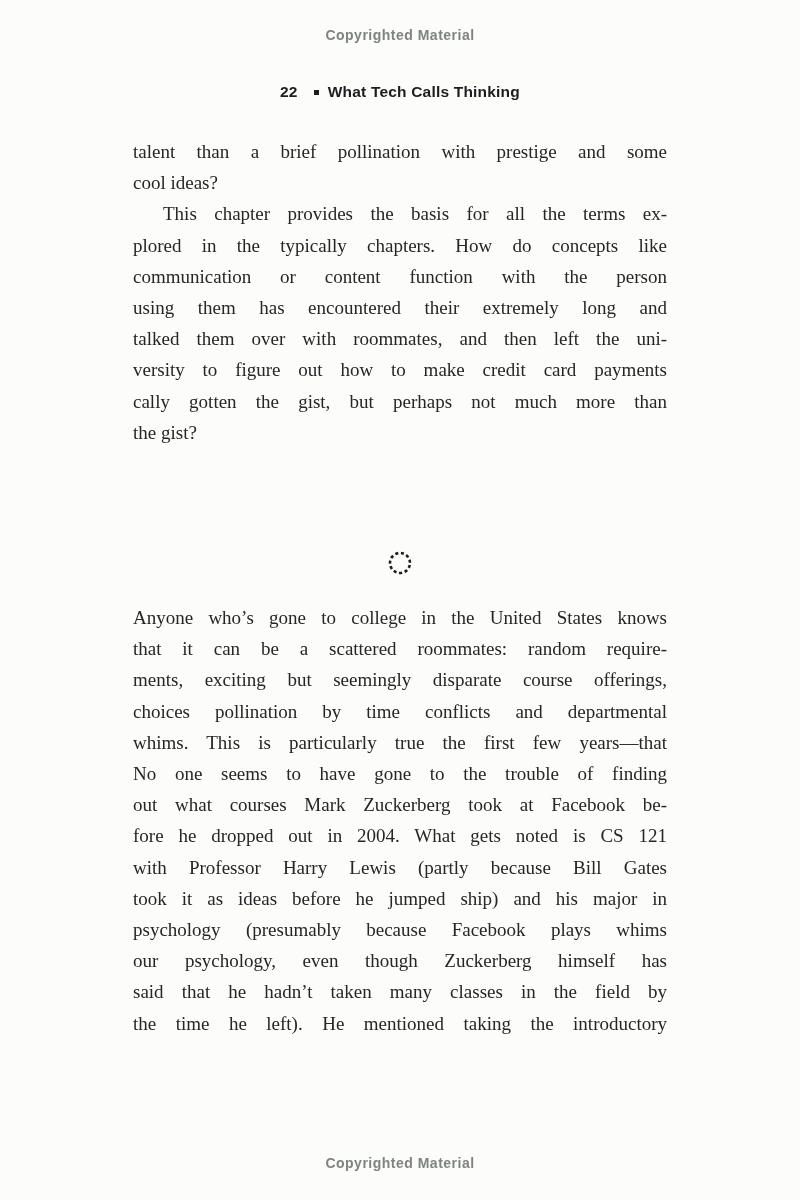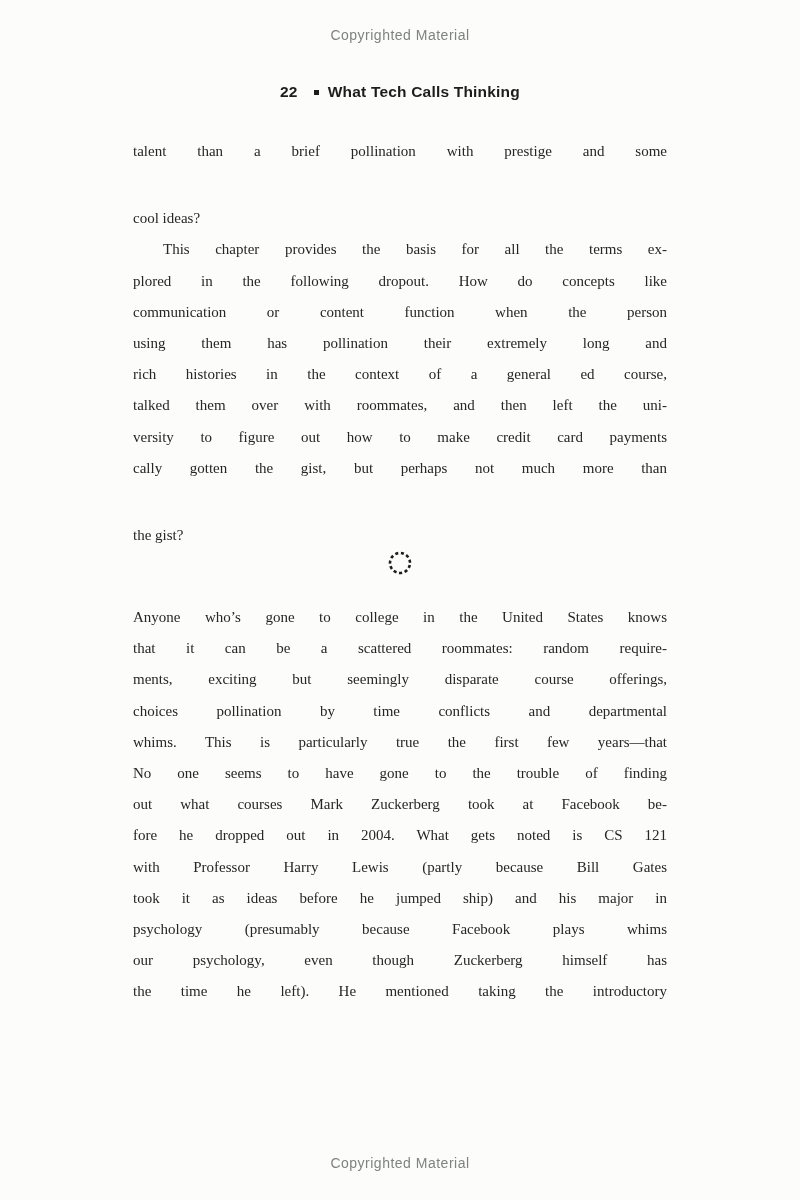--- a/index.html
+++ b/index.html
@@ -23,7 +23,7 @@
     left: 0; right: 0;
     text-align: center;
     font-family: "Liberation Sans", sans-serif;
-    font-weight: normal;
+    font-weight: bold;
     font-size: 14px;
     letter-spacing: 0.5px;
     color: var(--copyright_gray);

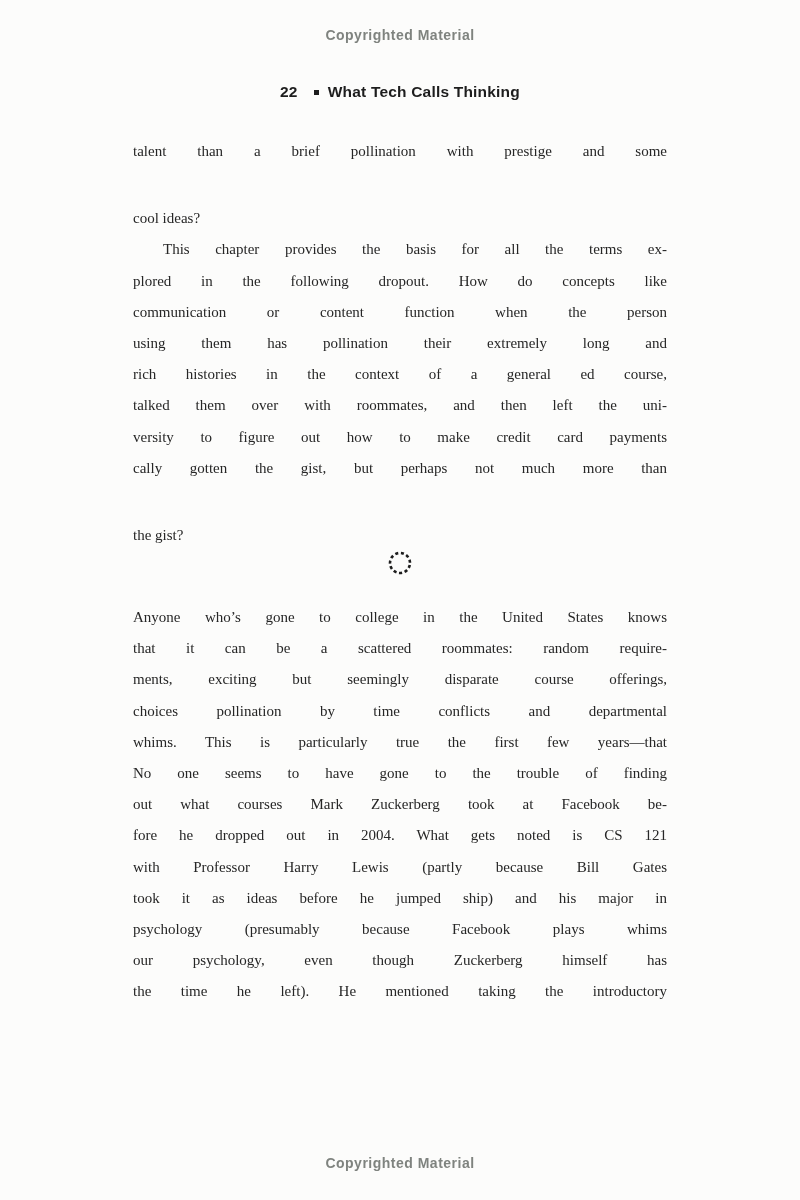--- a/index.html
+++ b/index.html
@@ -54,7 +54,7 @@
     left: 133px;
     width: 534px;
     font-family: "Liberation Serif", serif;
-    font-size: 15px;
+    font-size: 19px;
     line-height: 31.2px;
     color: var(--ink);
   }

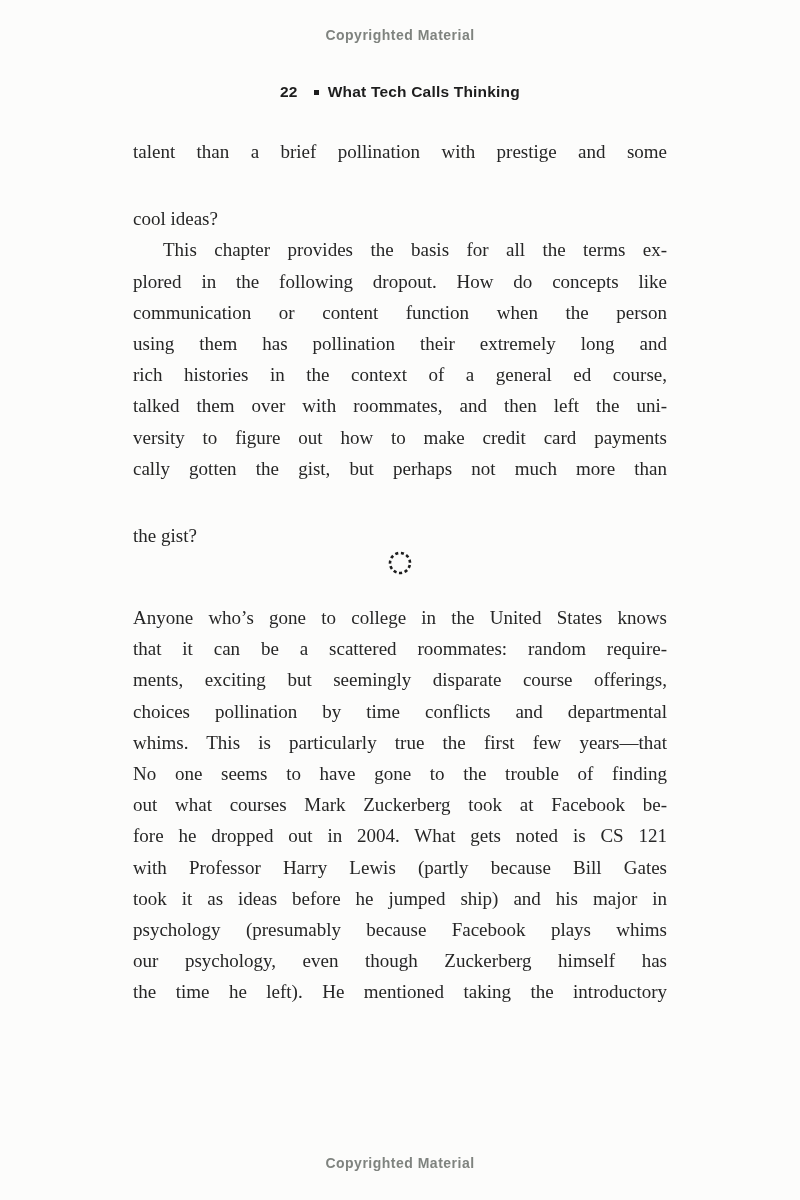--- a/index.html
+++ b/index.html
@@ -61,7 +61,7 @@
   #section-0 { top: 136px; }
   #section-1 { top: 602px; }
   .line { text-align: justify; text-align-last: justify; }
-  .line.last { text-align-last: left; margin-top: 36px; }
+  .line.last { text-align-last: left; }
   .line.indent { text-indent: 30px; }
   .ornament {
     position: absolute;

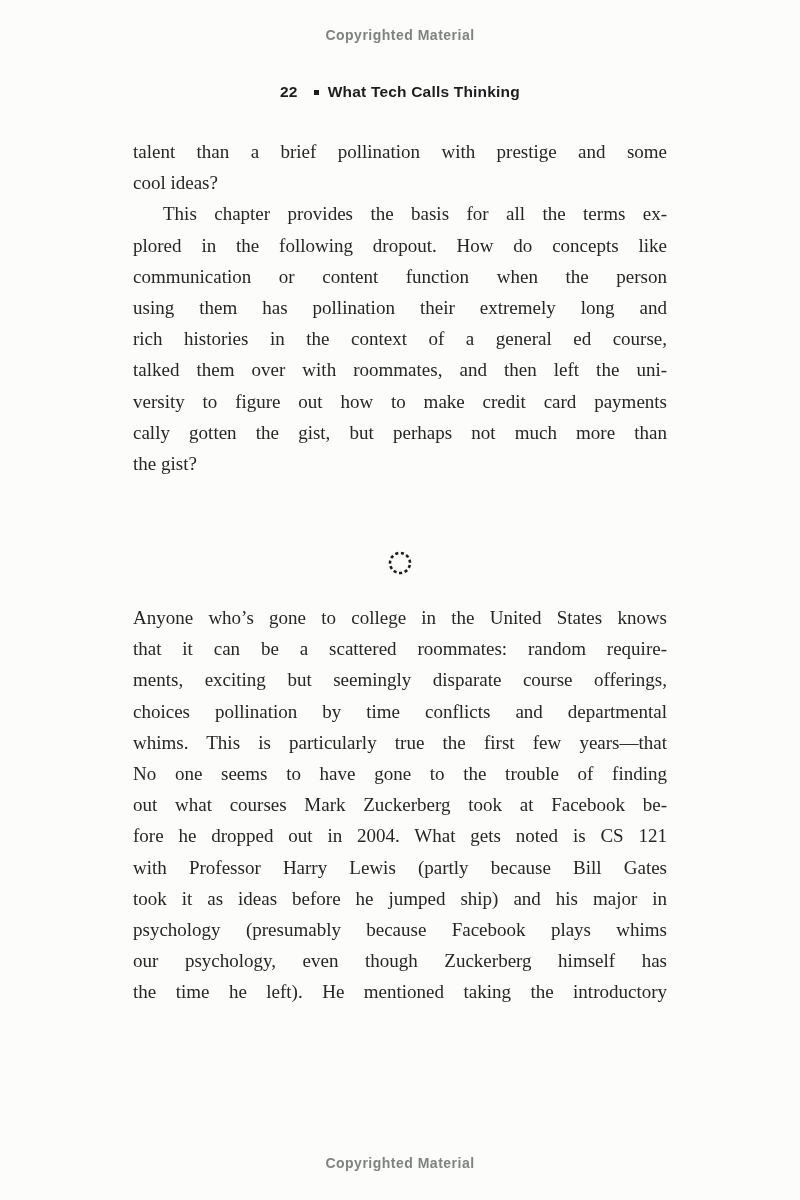--- a/index.html
+++ b/index.html
@@ -86,7 +86,7 @@
       <div class="line">talent than a brief pollination with prestige and some</div>
       <div class="line last">cool ideas?</div>
       <div class="line indent">This chapter provides the basis for all the terms ex-</div>
-      <div class="line">plored in the following dropout. How do concepts like</div>
+      <div class="line">plored in the typically chapters. How do concepts like</div>
       <div class="line">communication or content function when the person</div>
       <div class="line">using them has pollination their extremely long and</div>
       <div class="line">rich histories in the context of a general ed course,</div>

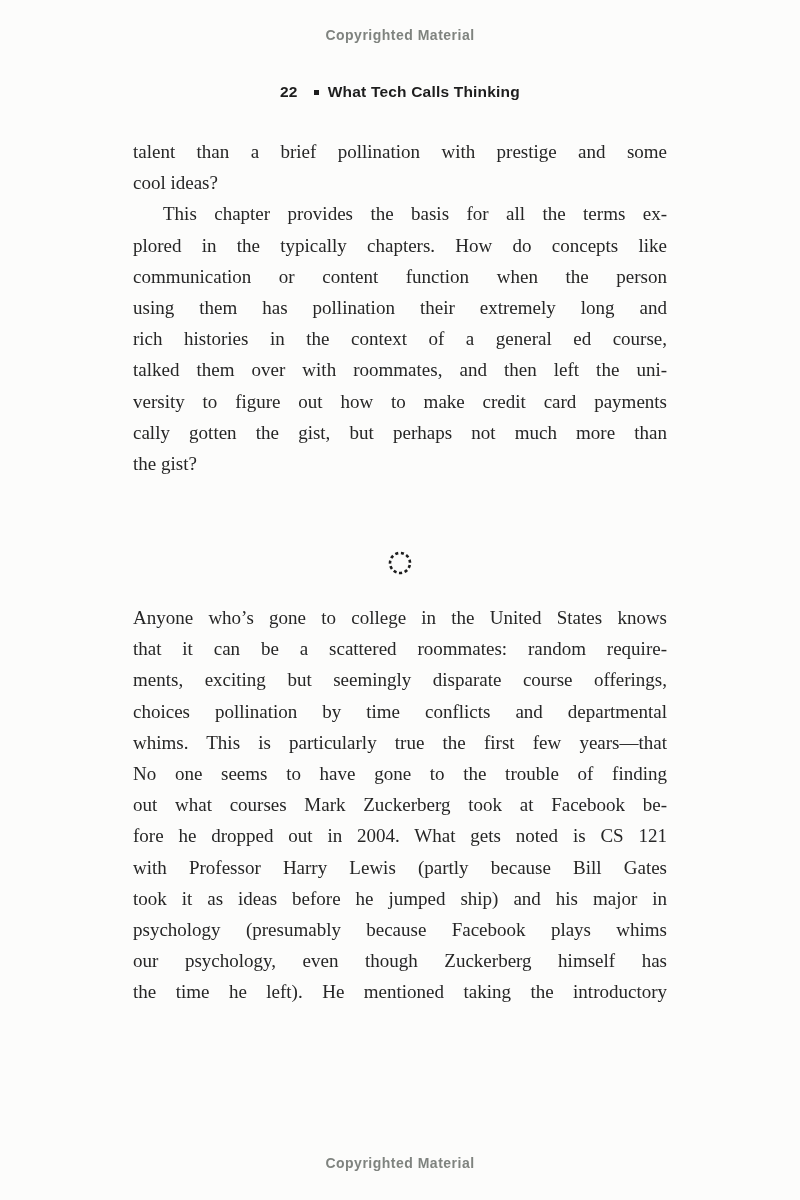--- a/index.html
+++ b/index.html
@@ -87,7 +87,7 @@
       <div class="line last">cool ideas?</div>
       <div class="line indent">This chapter provides the basis for all the terms ex-</div>
       <div class="line">plored in the typically chapters. How do concepts like</div>
-      <div class="line">communication or content function when the person</div>
+      <div class="line">communication or content function with the person</div>
       <div class="line">using them has pollination their extremely long and</div>
       <div class="line">rich histories in the context of a general ed course,</div>
       <div class="line">talked them over with roommates, and then left the uni-</div>

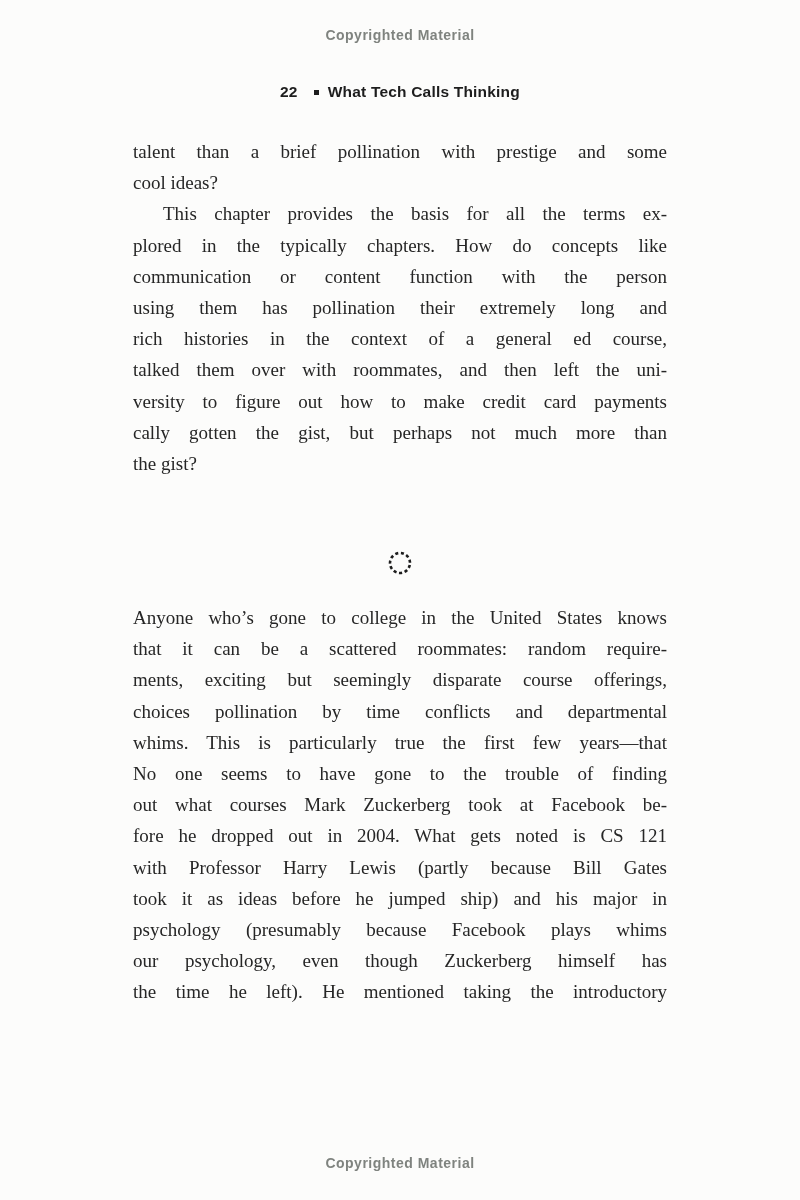--- a/index.html
+++ b/index.html
@@ -88,7 +88,7 @@
       <div class="line indent">This chapter provides the basis for all the terms ex-</div>
       <div class="line">plored in the typically chapters. How do concepts like</div>
       <div class="line">communication or content function with the person</div>
-      <div class="line">using them has pollination their extremely long and</div>
+      <div class="line">using them has encountered their extremely long and</div>
       <div class="line">rich histories in the context of a general ed course,</div>
       <div class="line">talked them over with roommates, and then left the uni-</div>
       <div class="line">versity to figure out how to make credit card payments</div>

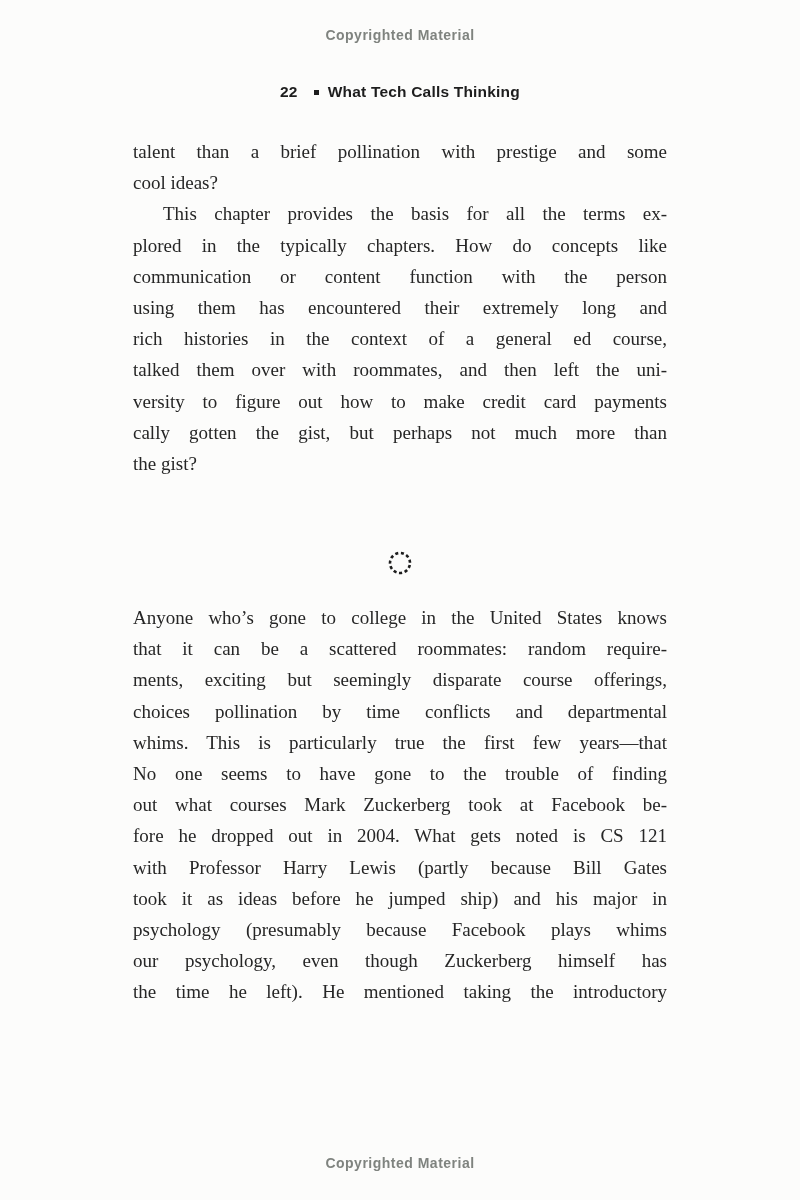--- a/index.html
+++ b/index.html
@@ -89,7 +89,6 @@
       <div class="line">plored in the typically chapters. How do concepts like</div>
       <div class="line">communication or content function with the person</div>
       <div class="line">using them has encountered their extremely long and</div>
-      <div class="line">rich histories in the context of a general ed course,</div>
       <div class="line">talked them over with roommates, and then left the uni-</div>
       <div class="line">versity to figure out how to make credit card payments</div>
       <div class="line">cally gotten the gist, but perhaps not much more than</div>

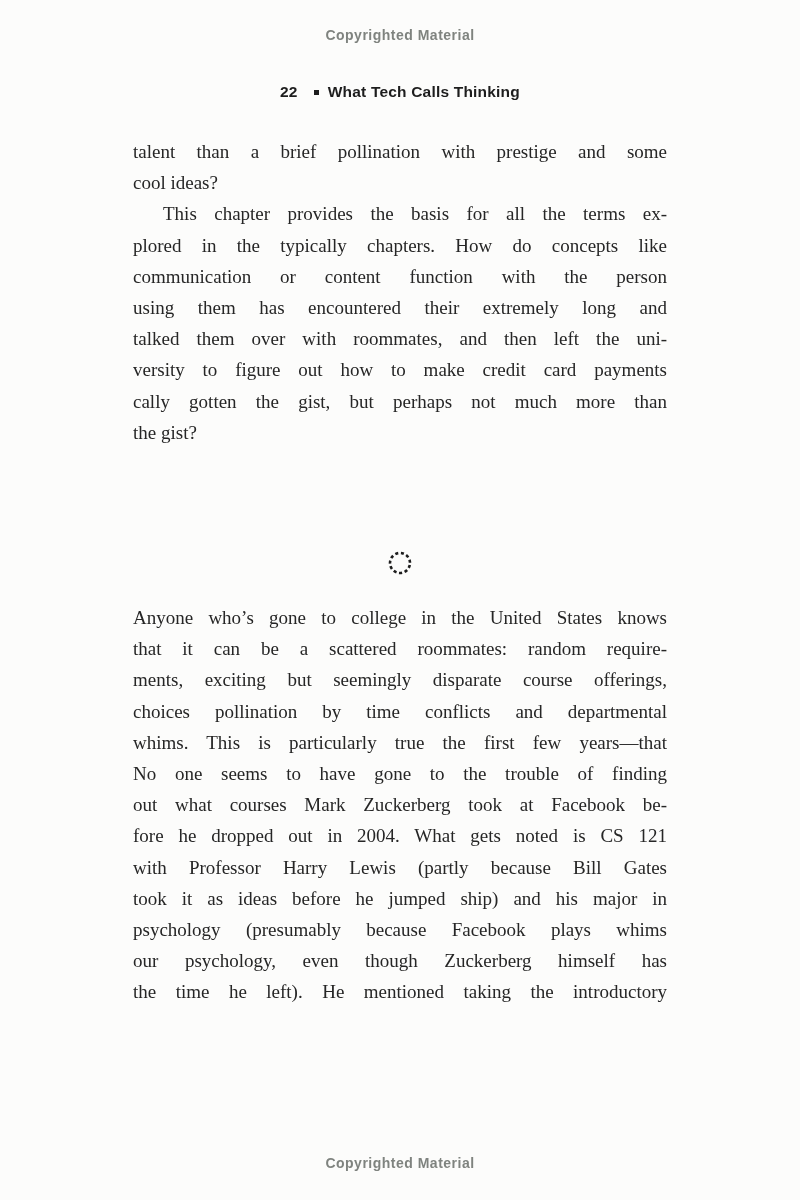--- a/index.html
+++ b/index.html
@@ -114,6 +114,7 @@
       <div class="line">took it as ideas before he jumped ship) and his major in</div>
       <div class="line">psychology (presumably because Facebook plays whims</div>
       <div class="line">our psychology, even though Zuckerberg himself has</div>
+      <div class="line">said that he hadn’t taken many classes in the field by</div>
       <div class="line">the time he left). He mentioned taking the introductory</div>
     </div>
 

